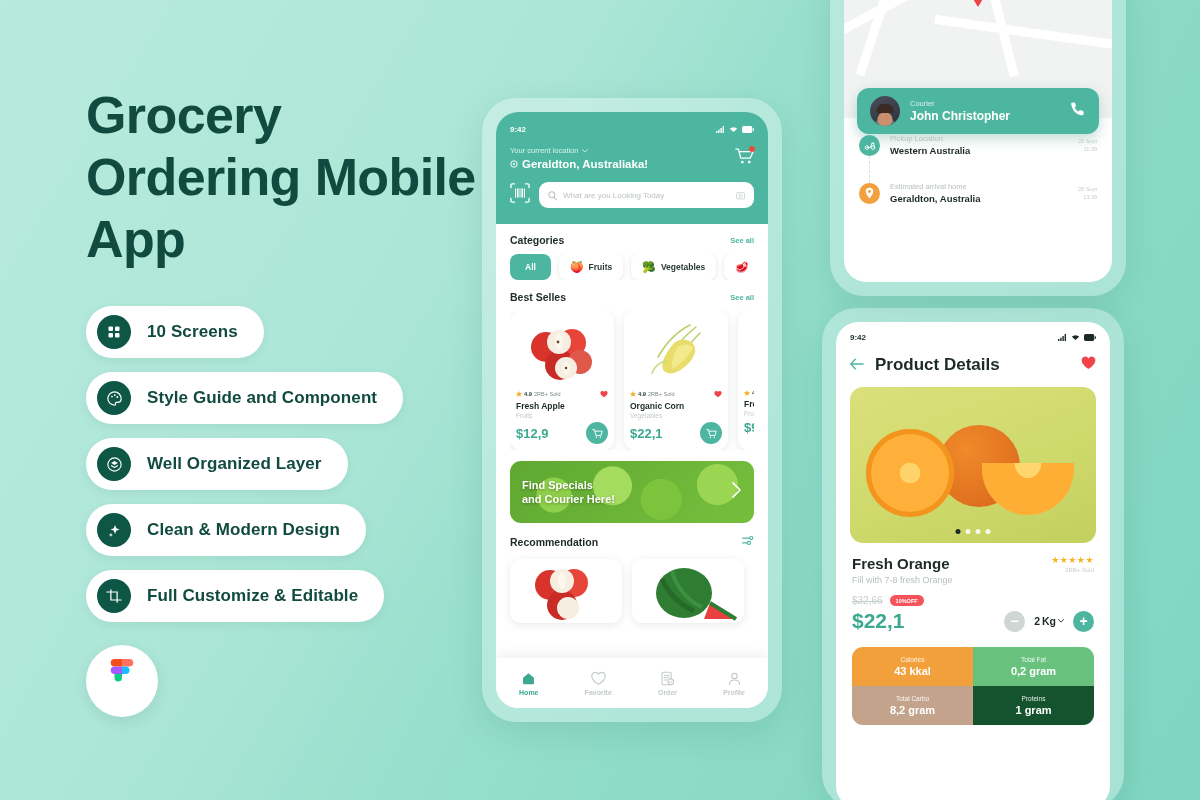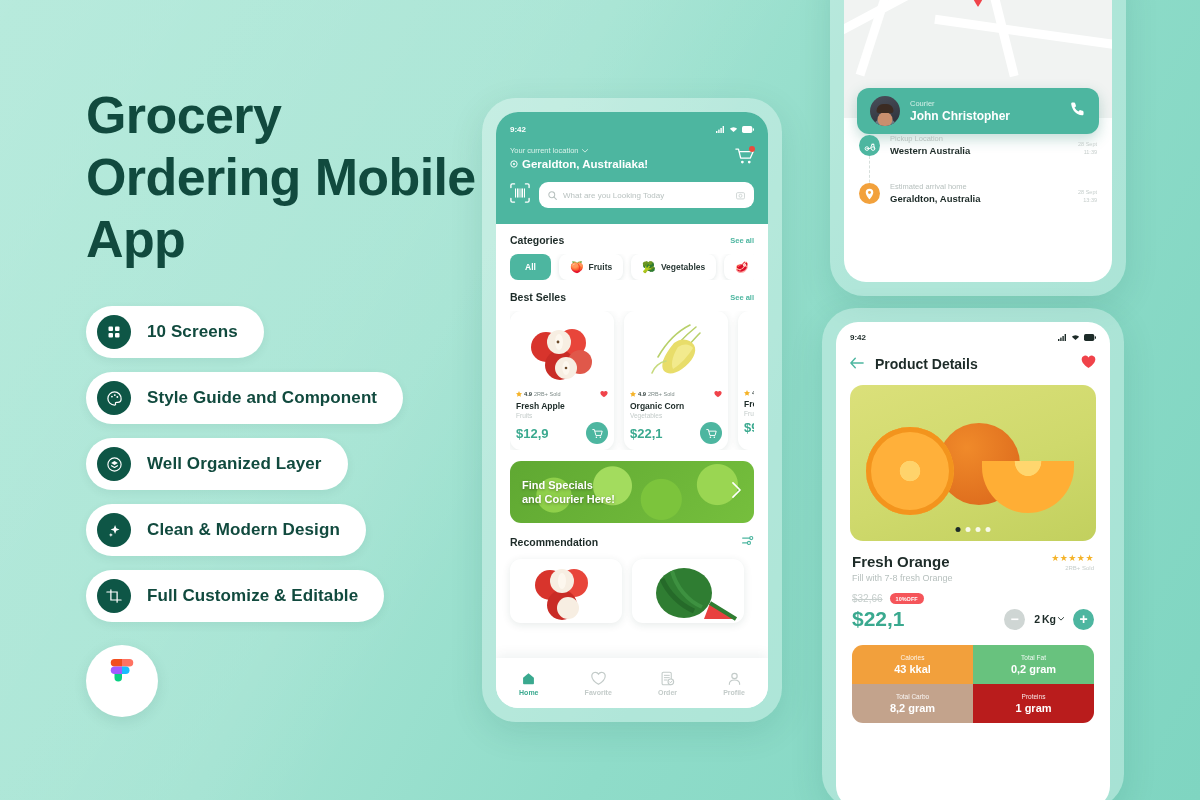--- a/index.html
+++ b/index.html
@@ -152,7 +152,7 @@
   .phone-ico { margin-left: auto; }
 
   .track-body { background: #fff; padding: 16px 15px 18px; }
-  .tl-row { display: flex; align-items: flex-end; gap: 10px; position: relative; }
+  .tl-row { display: flex; align-items: center; gap: 10px; position: relative; }
   .tl-ico { width: 21px; height: 21px; border-radius: 50%; display: flex; align-items: center; justify-content: center; flex: 0 0 21px; z-index: 2; }
   .tl-ico.green { background: #4db6a0; }
   .tl-ico.orange { background: #f2a13c; }

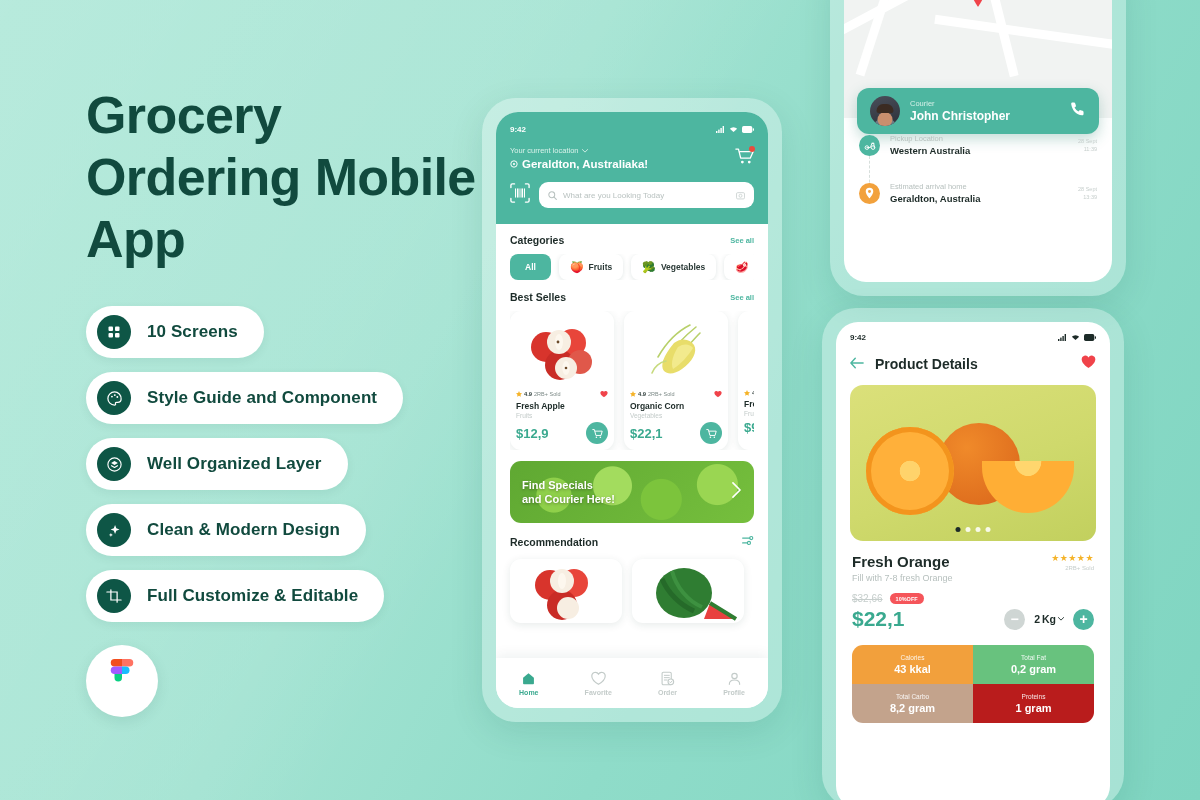--- a/index.html
+++ b/index.html
@@ -169,7 +169,7 @@
   .det-status { display: flex; align-items: center; justify-content: space-between; height: 12px; }
   .det-time { font-size: 8px; font-weight: 700; color: #1d2b28; }
   .det-head { display: flex; align-items: center; gap: 11px; margin-top: 12px; }
-  .det-title { font-size: 14px; font-weight: 700; color: #1d2b28; }
+  .det-title { font-size: 17px; font-weight: 700; color: #1d2b28; }
   .det-heart { margin-left: auto; }
   .det-hero {
     margin: 12px 14px 0; height: 156px; border-radius: 13px; position: relative; overflow: hidden;

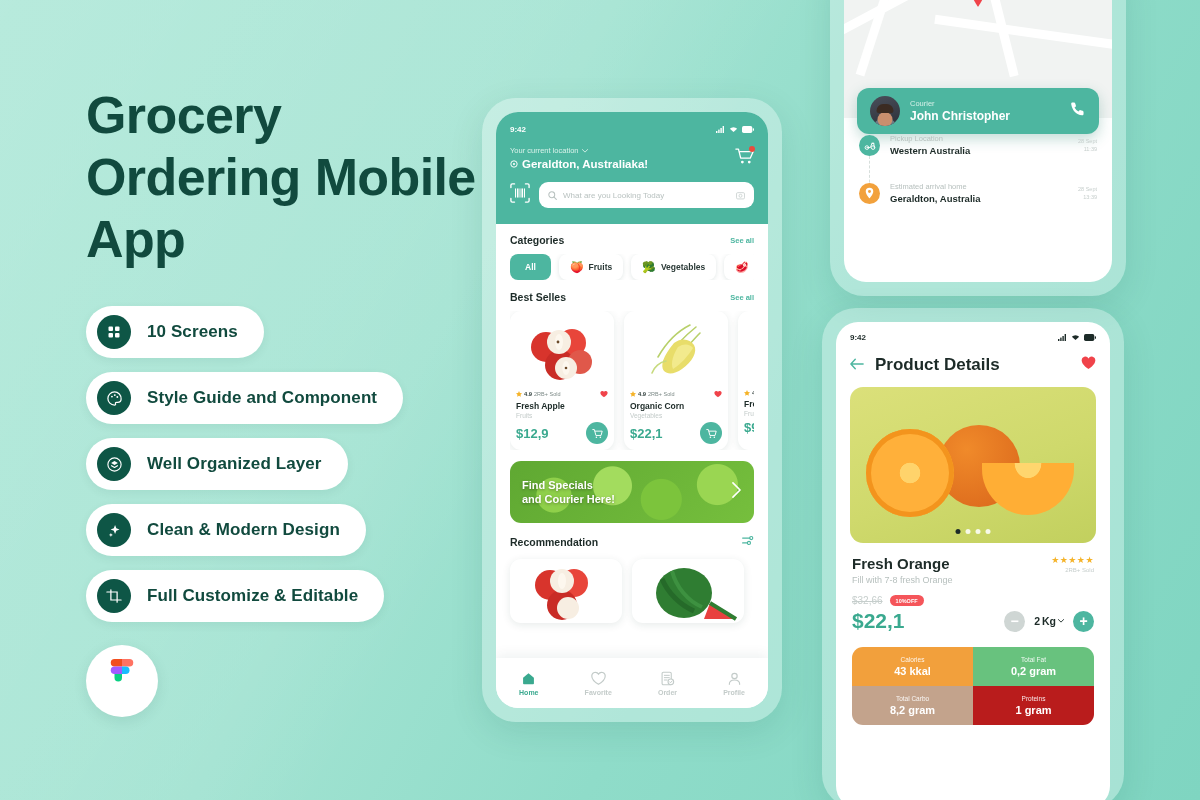--- a/index.html
+++ b/index.html
@@ -751,7 +751,7 @@
       <div class="nlabel">Total Carbo</div>
       <div class="nval">8,2 gram</div>
     </div>
-    <div class="ncell" style="background:#b91c1c">
+    <div class="ncell" style="background:#14532d">
       <div class="nlabel">Proteins</div>
       <div class="nval">1 gram</div>
     </div>

